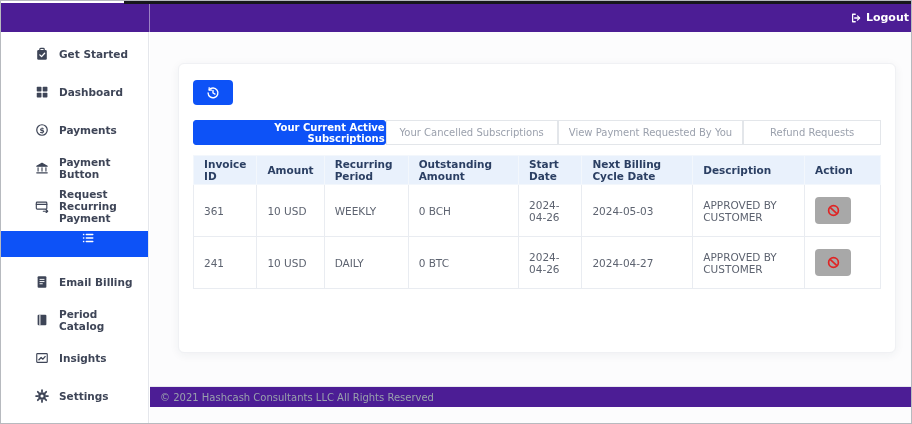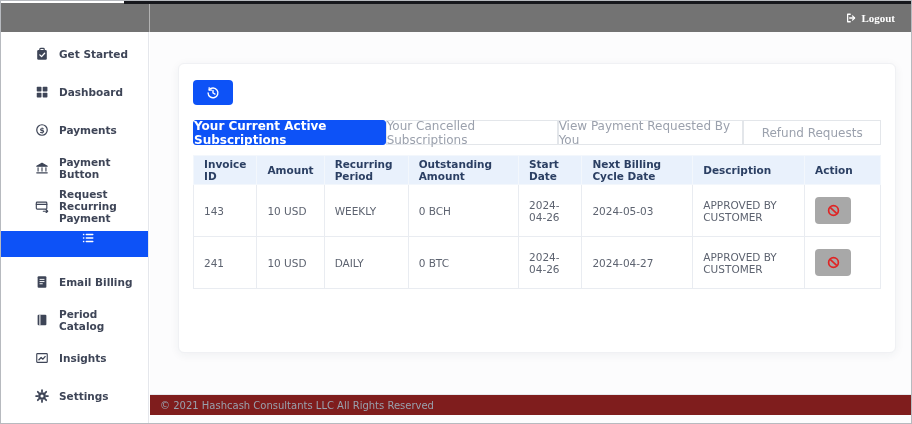--- a/index.html
+++ b/index.html
@@ -23,10 +23,9 @@
   
   .topbar {
     position: absolute; top: 2px; left: 0; right: 0; height: 29px;
-    background: #737373; z-index: 4;
+    background: #4c1d95; z-index: 4;
     display: flex; align-items: center; justify-content: flex-end;
-    padding-right: 16px;
-    font-family: Liberation Serif, serif;
+    padding-right: 2px;
   }
   .topbar-divider {
     position: absolute; left: 148px; top: 0; bottom: 0; width: 1px;

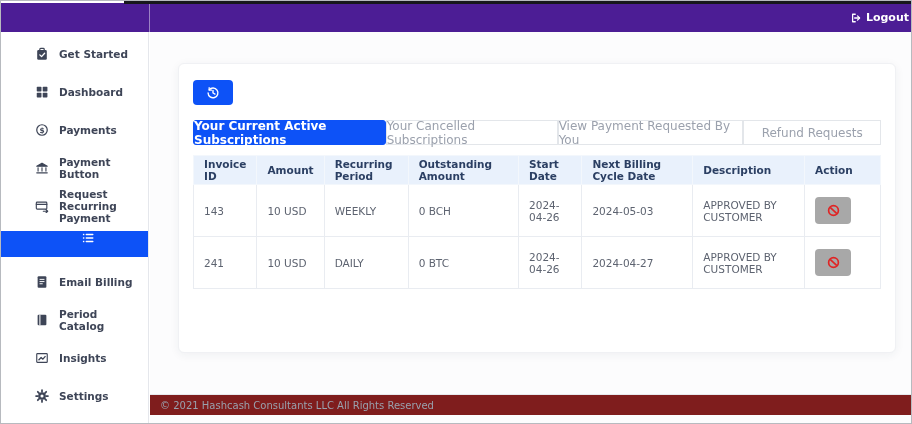--- a/index.html
+++ b/index.html
@@ -78,8 +78,8 @@
   .tabs { display: flex; margin-top: 15px; height: 25px; }
   .tab {
     display: flex; align-items: center; justify-content: center;
-    font-size: 12px; color: #9ba1ad; background: #ffffff;
-    border: 1px solid #e3e6ea; cursor: pointer; text-align: left;
+    font-size: 10px; color: #9ba1ad; background: #ffffff;
+    border: 1px solid #e3e6ea; cursor: pointer; text-align: right;
   }
   .tab.t0 { width: 28%; } .tab.t1 { width: 25%; } .tab.t2 { width: 27%; } .tab.t3 { width: 20%; }
   .tab.active {

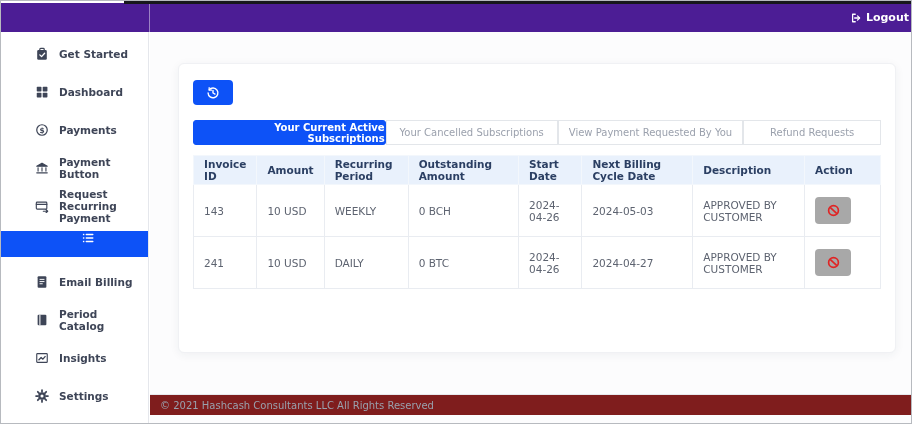--- a/index.html
+++ b/index.html
@@ -289,7 +289,7 @@
         </thead>
         <tbody>
           <tr>
-            <td>143</td>
+            <td>361</td>
             <td>10 USD</td>
             <td>WEEKLY</td>
             <td>0 BCH</td>

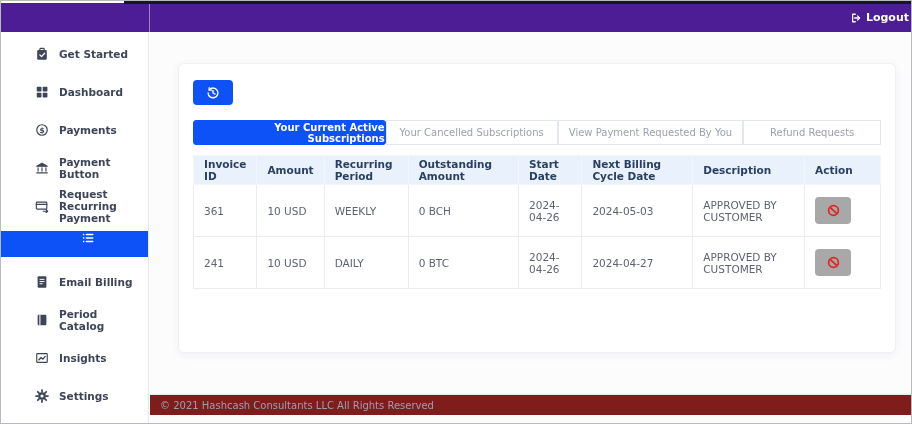--- a/index.html
+++ b/index.html
@@ -101,8 +101,8 @@
   .action-btn svg { display: block; }
   
   .footer {
-    position: absolute; left: 0; right: 0; bottom: 8px; height: 21px;
-    background: #7f1d1d; border-top: 1px solid #e7e9ee;
+    position: absolute; left: 0; right: 0; bottom: 16px; height: 21px;
+    background: #4c1d95; border-top: 1px solid #e7e9ee;
     display: flex; align-items: center; padding-left: 10px;
     color: #99a1ad; font-size: 10px;
   }

